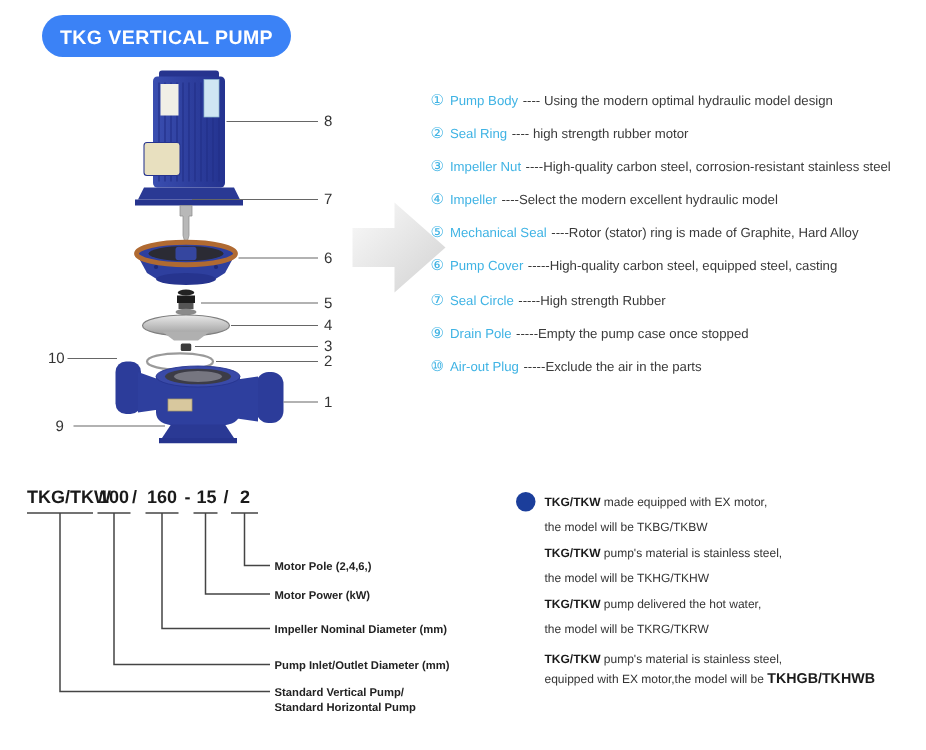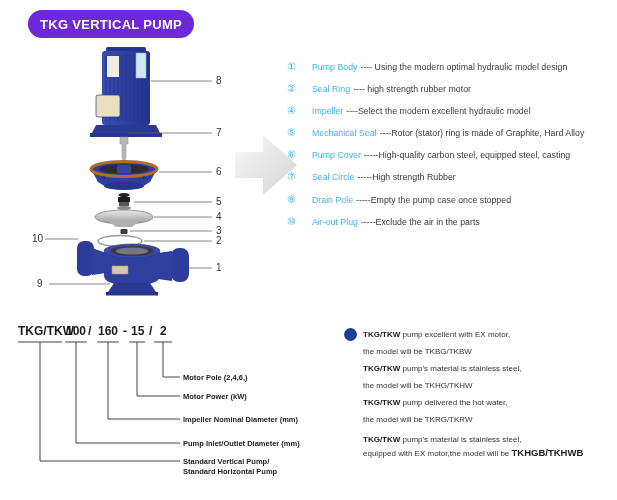--- a/index.html
+++ b/index.html
@@ -10,7 +10,7 @@
   
   .banner{
     position:absolute;left:28px;top:10px;width:166px;height:28px;
-    background:#6d28d9;border-radius:14px;display:flex;align-items:center;justify-content:center;
+    background:#3b82f6;border-radius:14px;display:flex;align-items:center;justify-content:center;
   }
   .banner-title{color:#ffffff;font-weight:700;font-size:13px;letter-spacing:.3px;}
   

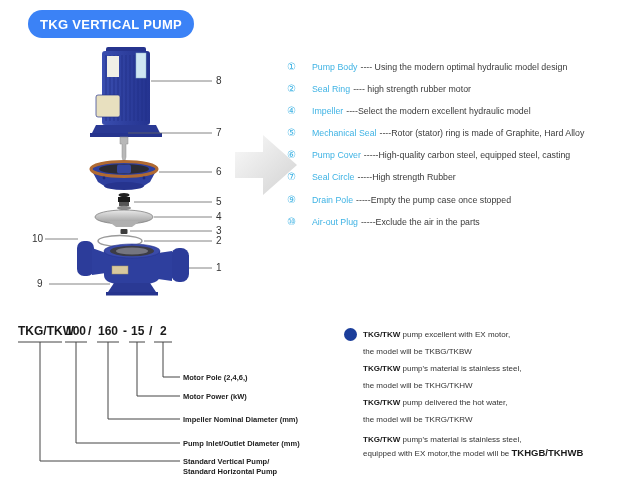--- a/index.html
+++ b/index.html
@@ -19,7 +19,7 @@
   .parts{position:absolute;left:287px;top:56px;width:330px;}
   .part-row{height:22.1px;line-height:22.1px;white-space:nowrap;font-size:8.8px;}
   .pnum{color:#3fb3e4;font-size:10px;}
-  .pname{color:#3fb3e4;margin-left:16px;}
+  .pname{color:#3fb3e4;margin-left:4px;}
   .pdesc{color:#3a3a3a;margin-left:3px;}
   
   .model-svg{position:absolute;left:10px;top:315px;}

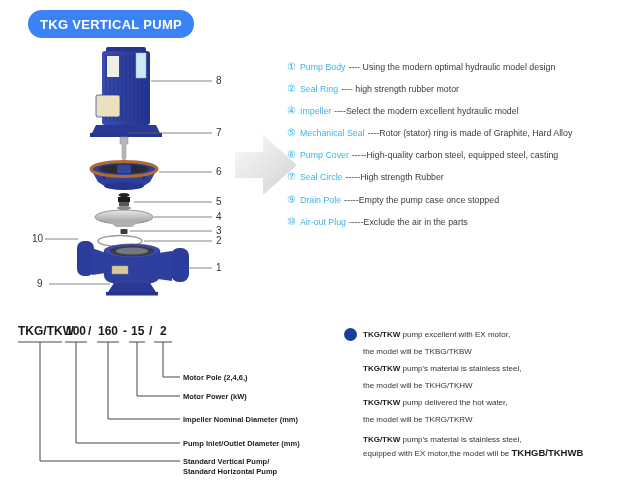--- a/index.html
+++ b/index.html
@@ -144,6 +144,7 @@
 <div class="parts">
   <div class="part-row"><span class="pnum">①</span><span class="pname">Pump Body</span><span class="pdesc">---- Using the modern optimal hydraulic model design</span></div>
   <div class="part-row"><span class="pnum">②</span><span class="pname">Seal Ring</span><span class="pdesc">---- high strength rubber motor</span></div>
+  <div class="part-row"><span class="pnum">③</span><span class="pname">Impeller Nut</span><span class="pdesc">----High-quality carbon steel, corrosion-resistant stainless steel</span></div>
   <div class="part-row"><span class="pnum">④</span><span class="pname">Impeller</span><span class="pdesc">----Select the modern excellent hydraulic model</span></div>
   <div class="part-row"><span class="pnum">⑤</span><span class="pname">Mechanical Seal</span><span class="pdesc">----Rotor (stator) ring is made of Graphite, Hard Alloy</span></div>
   <div class="part-row"><span class="pnum">⑥</span><span class="pname">Pump Cover</span><span class="pdesc">-----High-quality carbon steel, equipped steel, casting</span></div>

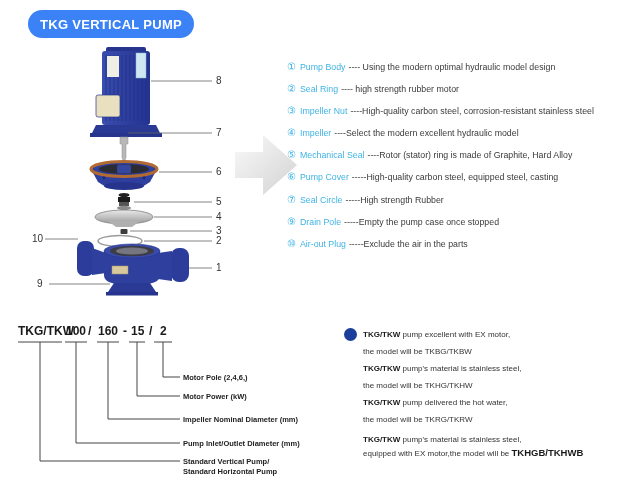--- a/index.html
+++ b/index.html
@@ -189,7 +189,7 @@
 <div class="notes">
   <span class="bullet"></span>
   <div class="note-group">
-    <div class="note-line"><b>TKG/TKW</b><span> pump excellent with EX motor,</span></div>
+    <div class="note-line"><b>TKG/TKW</b><span> made equipped with EX motor,</span></div>
     <div class="note-line">the model will be TKBG/TKBW</div>
   </div>
   <div class="note-group">

